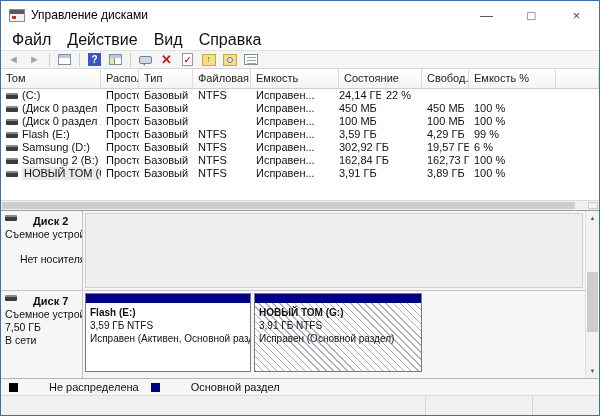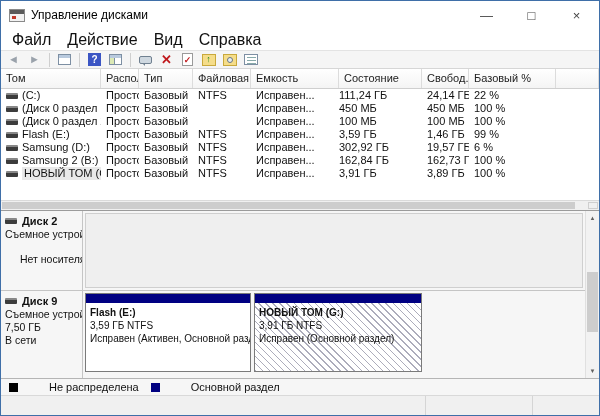--- a/index.html
+++ b/index.html
@@ -167,7 +167,7 @@
       <div class="hcell c6">Емкость</div>
       <div class="hcell c5">Состояние</div>
       <div class="hcell c7">Свобод...</div>
-      <div class="hcell c8">Базовый %</div>
+      <div class="hcell c8">Емкость %</div>
       <div class="hcell c9"></div>
     </div>
 

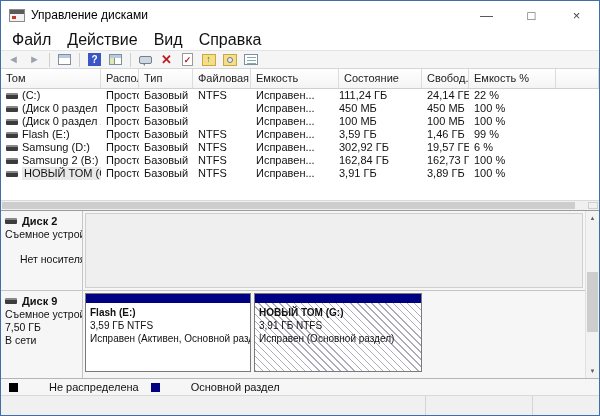--- a/index.html
+++ b/index.html
@@ -180,7 +180,6 @@
       <div class="cell c3">Базовый</div>
       <div class="cell c4">NTFS</div>
       <div class="cell c5">Исправен...</div>
-      <div class="cell c6">111,24 ГБ</div>
       <div class="cell c7">24,14 ГБ</div>
       <div class="cell c8">22 %</div>
     </div>

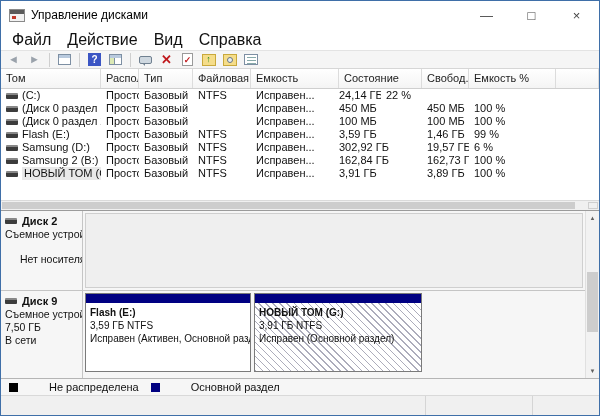--- a/index.html
+++ b/index.html
@@ -219,7 +219,7 @@
       <div class="cell c4">NTFS</div>
       <div class="cell c5">Исправен...</div>
       <div class="cell c6">3,59 ГБ</div>
-      <div class="cell c7">1,46 ГБ</div>
+      <div class="cell c7">4,29 ГБ</div>
       <div class="cell c8">99 %</div>
     </div>
     <div class="lrow">

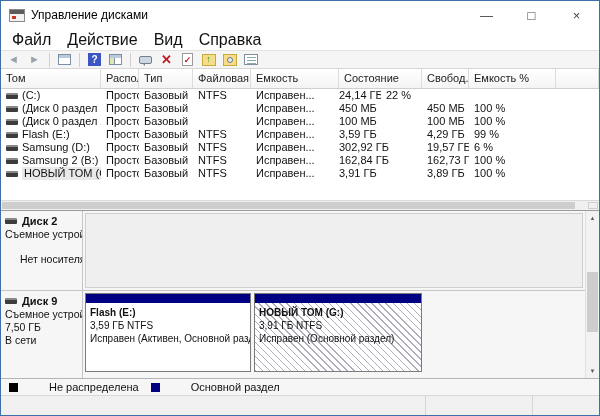--- a/index.html
+++ b/index.html
@@ -62,7 +62,7 @@
   .disk-row.r1 { height:80px; }
   .disk-row.r2 { height:87px; border-bottom:none; }
   .disk-label { width:82px; border-right:1px solid #c5c5c5; padding:4px 0 0 4px; overflow:hidden; flex:0 0 auto; }
-  .disk-name { font-weight:bold; font-size:11px; display:flex; align-items:center; gap:5px; margin-bottom:1px; }
+  .disk-name { font-weight:bold; font-size:11px; display:flex; align-items:flex-start; gap:16px; margin-bottom:1px; }
   .disk-sub { font-size:10.5px; line-height:13px; white-space:nowrap; overflow:hidden; }
   .disk-sub.gap { margin-top:12px;padding-left:15px; }
   .disk-graph { flex:1; position:relative; padding:2px; }

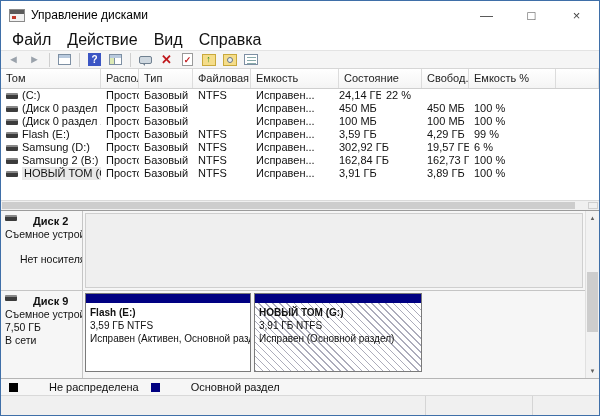--- a/index.html
+++ b/index.html
@@ -290,7 +290,7 @@
         <div class="disk-label">
           <div class="disk-name">
               <span class="vol-icon"></span>
-              <span>Диск 9</span>
+              <span>Диск 7</span>
             </div>
           <div class="disk-sub">Съемное устройство</div>
           <div class="disk-sub">7,50 ГБ</div>

